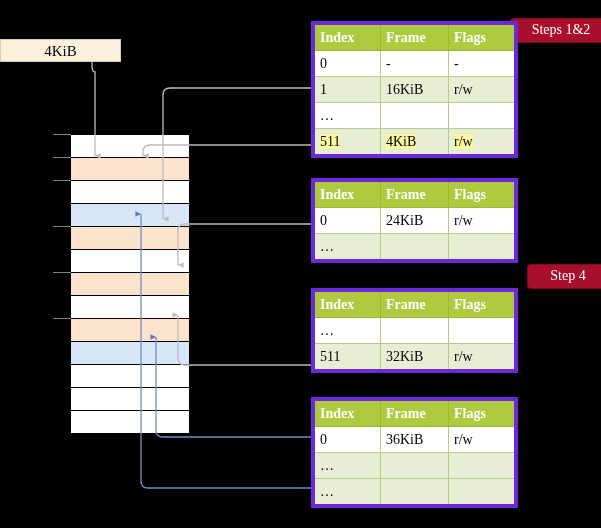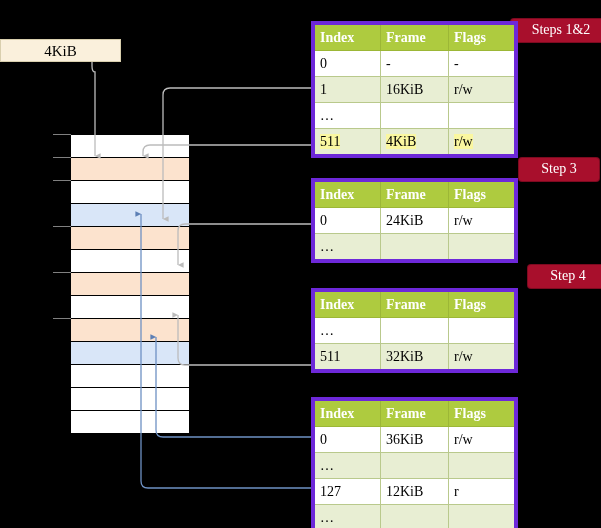--- a/index.html
+++ b/index.html
@@ -164,7 +164,6 @@
   </svg>
 
     <div class="step-badge" style="left: 511px; top: 19px; width: 82px;">Steps 1&amp;2</div>
-    <div class="step-badge" style="left: 519px; top: 158px; width: 62px;">Step 3</div>
     <div class="step-badge" style="left: 528px; top: 265px; width: 62px;">Step 4</div>
     <div class="tick" style="left: 53px; top: 134px; width: 18px;"></div>
     <div class="tick" style="left: 53px; top: 157px; width: 18px;"></div>

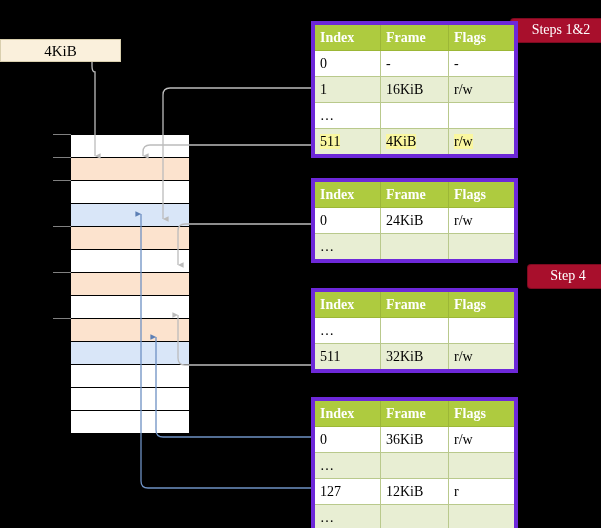--- a/index.html
+++ b/index.html
@@ -263,11 +263,6 @@
           <td class="col-frame"><span></span></td>
           <td class="col-flags"><span></span></td>
         </tr>
-        <tr class="plain">
-          <td class="col-index"><span>127</span></td>
-          <td class="col-frame"><span>12KiB</span></td>
-          <td class="col-flags"><span>r</span></td>
-        </tr>
         <tr class="alt">
           <td class="col-index"><span>…</span></td>
           <td class="col-frame"><span></span></td>

